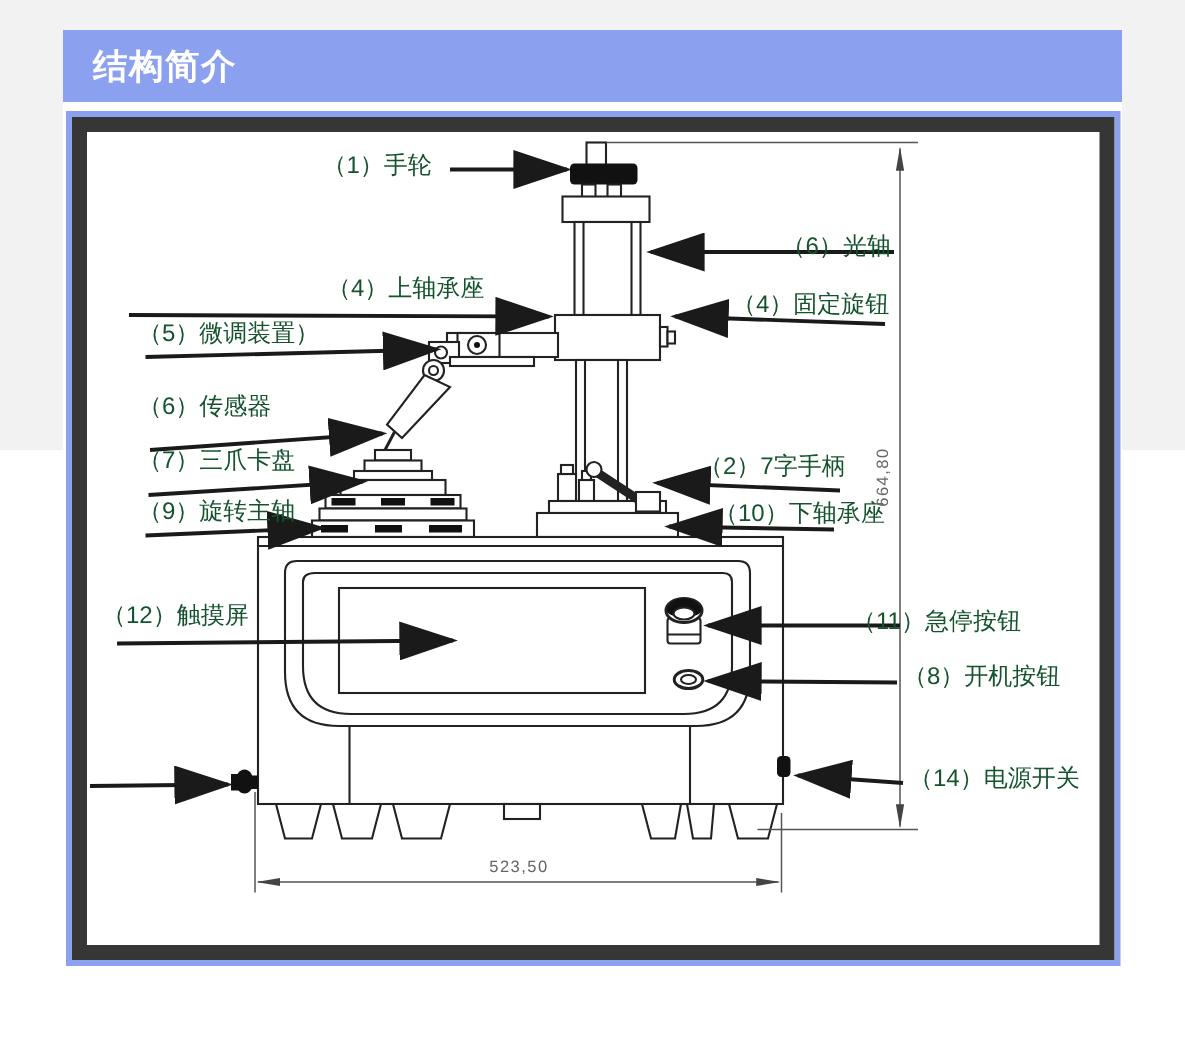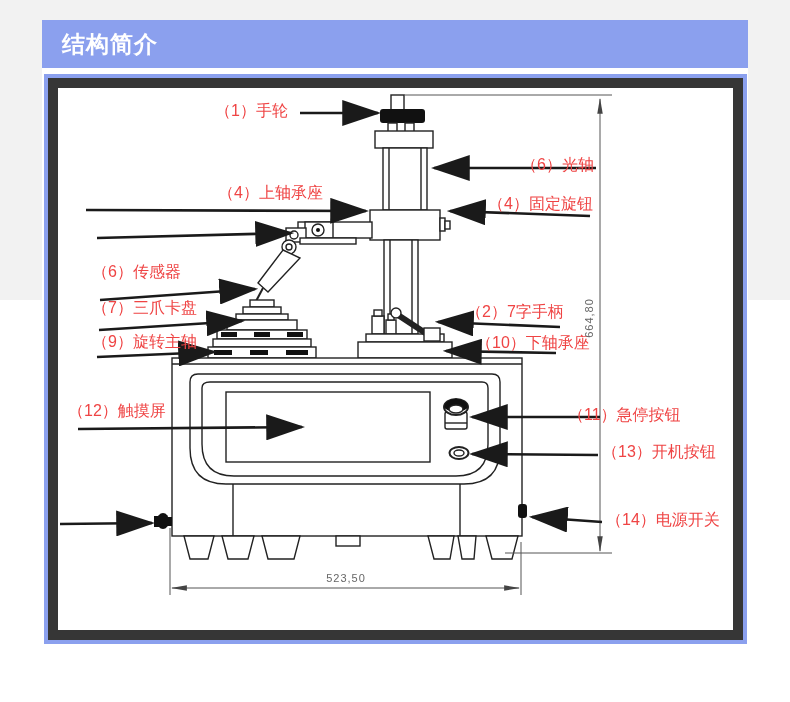--- a/index.html
+++ b/index.html
@@ -13,7 +13,7 @@
   .frame{position:absolute;left:44px;top:74px;width:703px;height:570px;box-sizing:border-box;border:4px solid #8ba0ee;}
   .frame-inner{position:absolute;left:0;top:0;right:0;bottom:0;border:10px solid #363636;background:#fff;}
   svg.drawing{position:absolute;left:0;top:0;width:790px;height:702px;}
-  .label{position:absolute;font-size:16px;line-height:19px;color:#ef4444;white-space:nowrap;}
+  .label{position:absolute;font-size:16px;line-height:19px;color:#14532d;white-space:nowrap;}
   .dim{position:absolute;font-size:11px;color:#666;white-space:nowrap;letter-spacing:1px;}
   .dim-v{transform:translate(-50%,-50%) rotate(-90deg);}
   .dim-h{transform:translateX(-50%);}

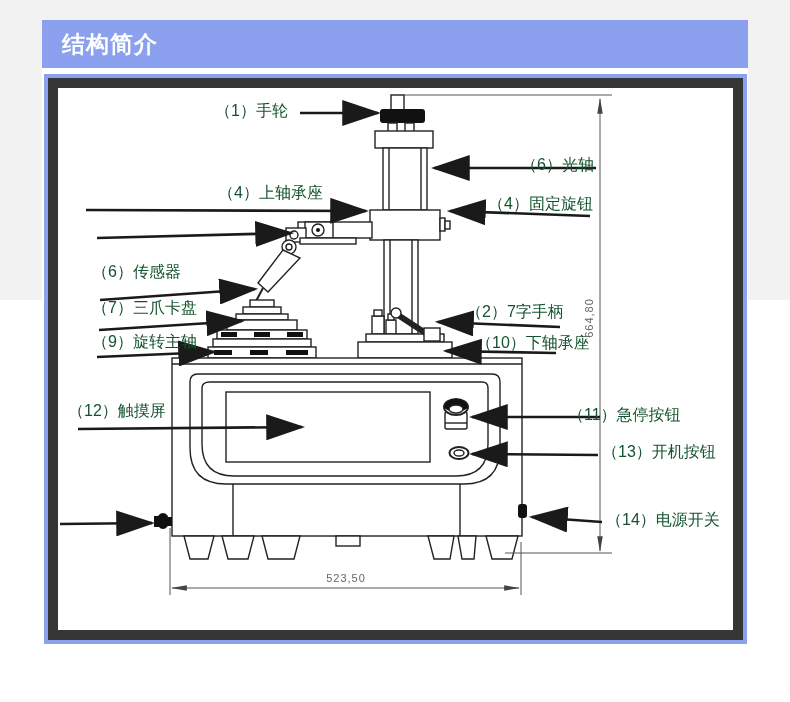--- a/index.html
+++ b/index.html
@@ -201,6 +201,7 @@
   <div class="label" style="left:521px;top:155px">（6）光轴</div>
   <div class="label" style="left:218px;top:183px">（4）上轴承座</div>
   <div class="label" style="left:488px;top:194px">（4）固定旋钮</div>
+  <div class="label" style="left:92px;top:213px">（5）微调装置）</div>
   <div class="label" style="left:92px;top:262px">（6）传感器</div>
   <div class="label" style="left:92px;top:298px">（7）三爪卡盘</div>
   <div class="label" style="left:92px;top:332px">（9）旋转主轴</div>

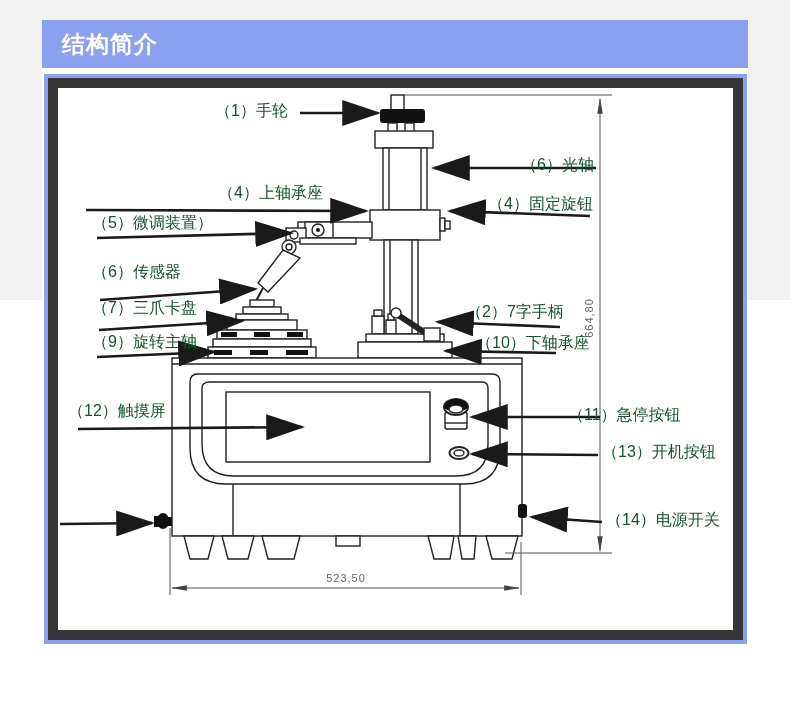--- a/index.html
+++ b/index.html
@@ -209,7 +209,7 @@
   <div class="label" style="left:476px;top:333px">（10）下轴承座</div>
   <div class="label" style="left:568px;top:405px">（11）急停按钮</div>
   <div class="label" style="left:68px;top:401px">（12）触摸屏</div>
-  <div class="label" style="left:602px;top:442px">（13）开机按钮</div>
+  <div class="label" style="left:602px;top:442px">（8）开机按钮</div>
   <div class="label" style="left:606px;top:510px">（14）电源开关</div>
 
   <div class="dim dim-v" style="left:589px;top:318px">664,80</div>

